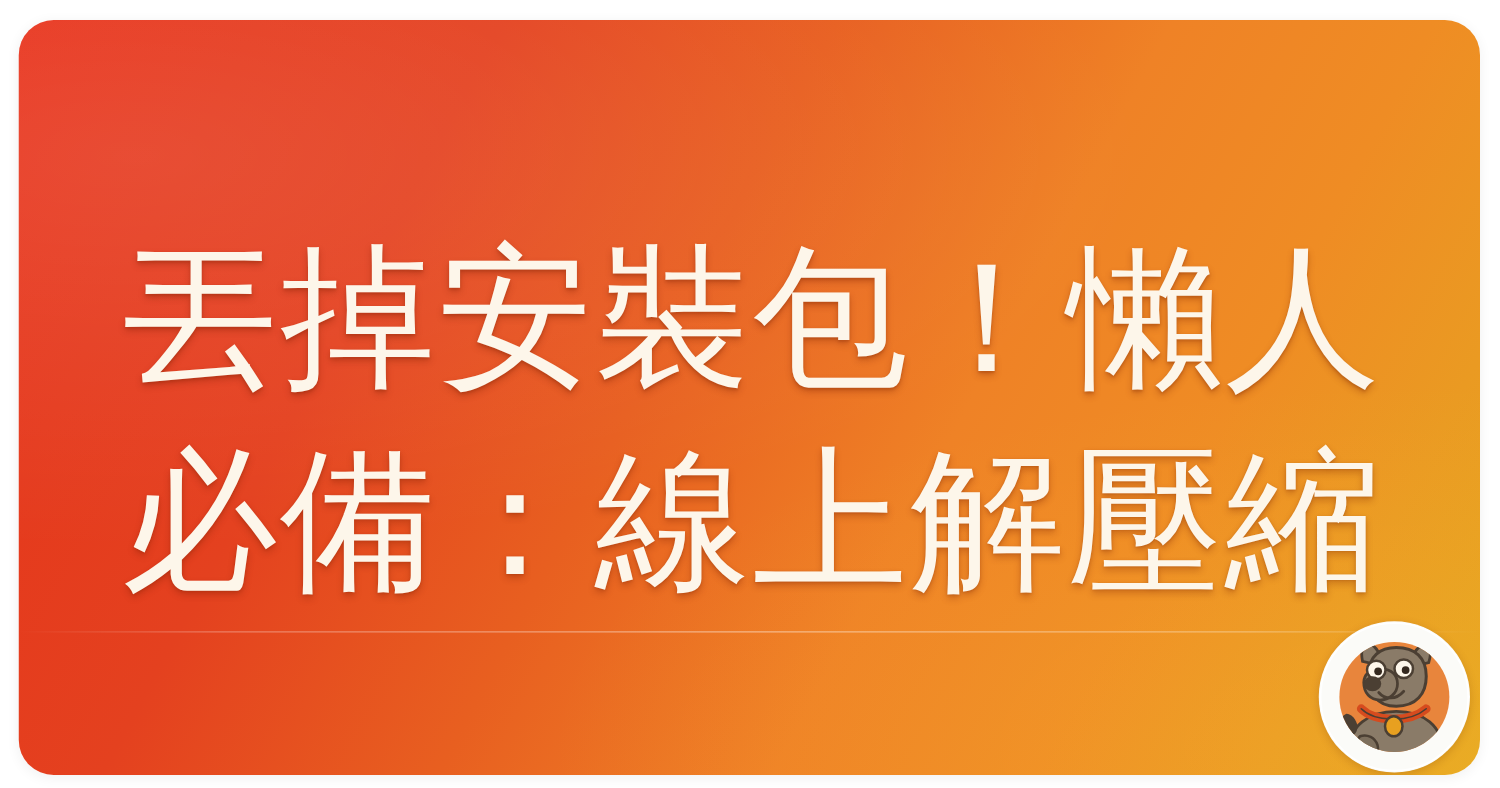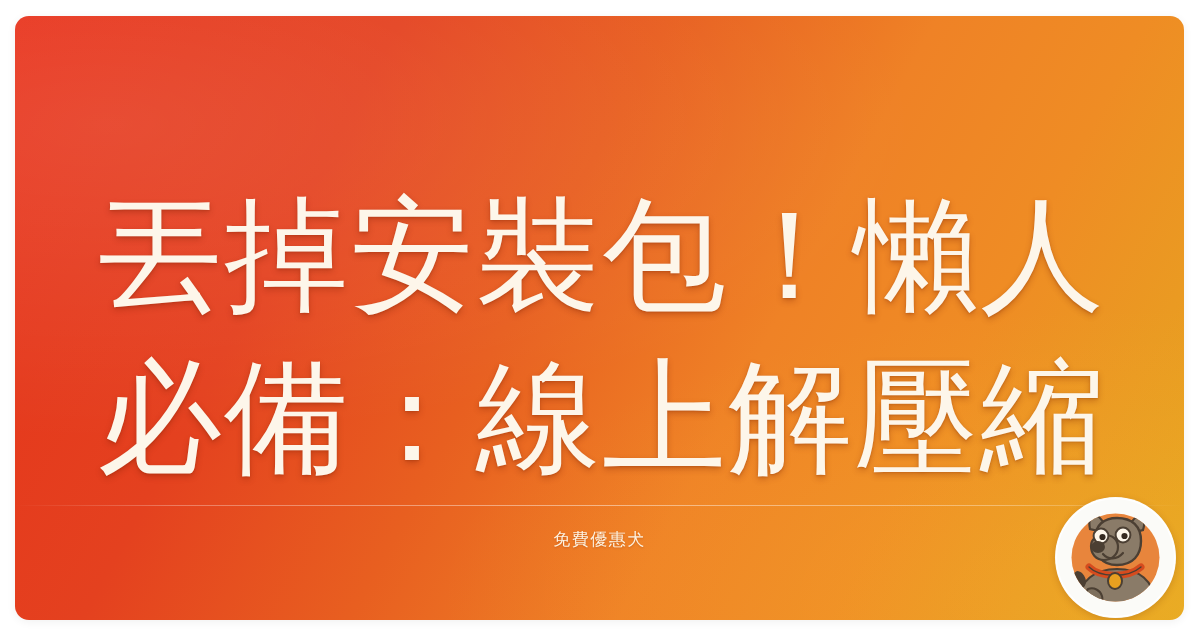--- a/index.html
+++ b/index.html
@@ -31,7 +31,7 @@
     top: 16px;
     width: 1169px;
     height: 604px;
-    border-radius: 14px;
+    border-radius: 28px;
     background:
       linear-gradient(118deg,
         #e8331c 0%,

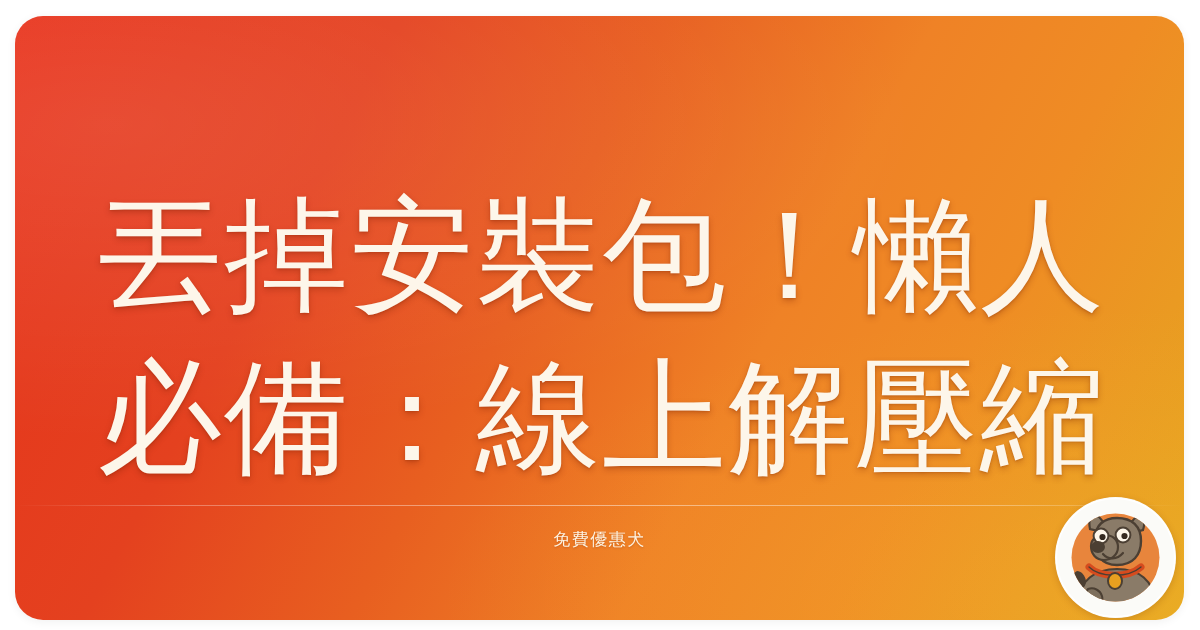--- a/index.html
+++ b/index.html
@@ -145,7 +145,6 @@
 
     <div id="card-divider"></div>
 
-    <div id="site-caption">免費優惠犬</div>
 
     <div id="mascot-avatar">
       <svg width="121" height="121" viewBox="0 0 121 121" aria-hidden="true">

